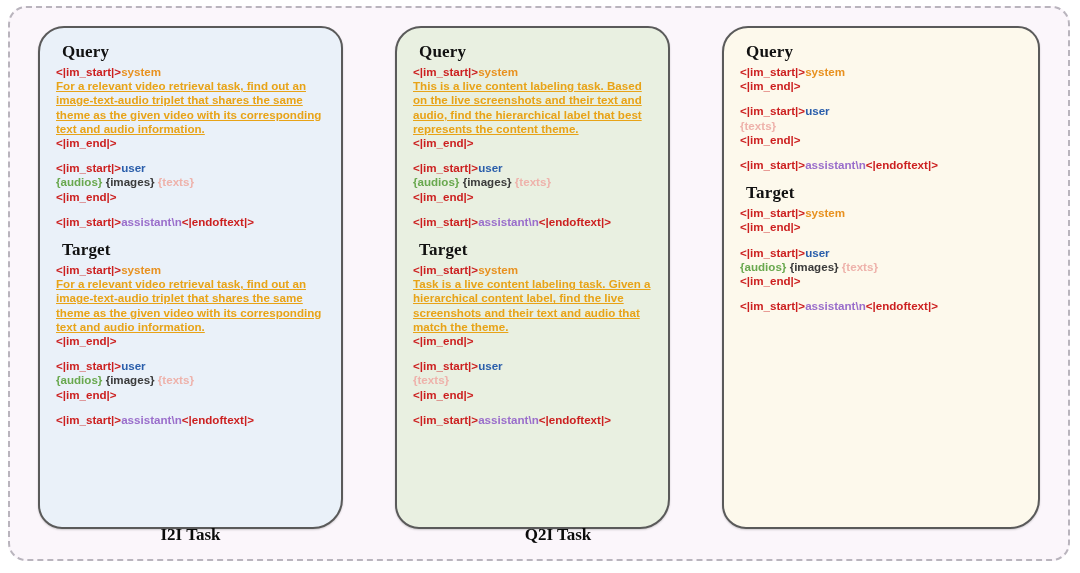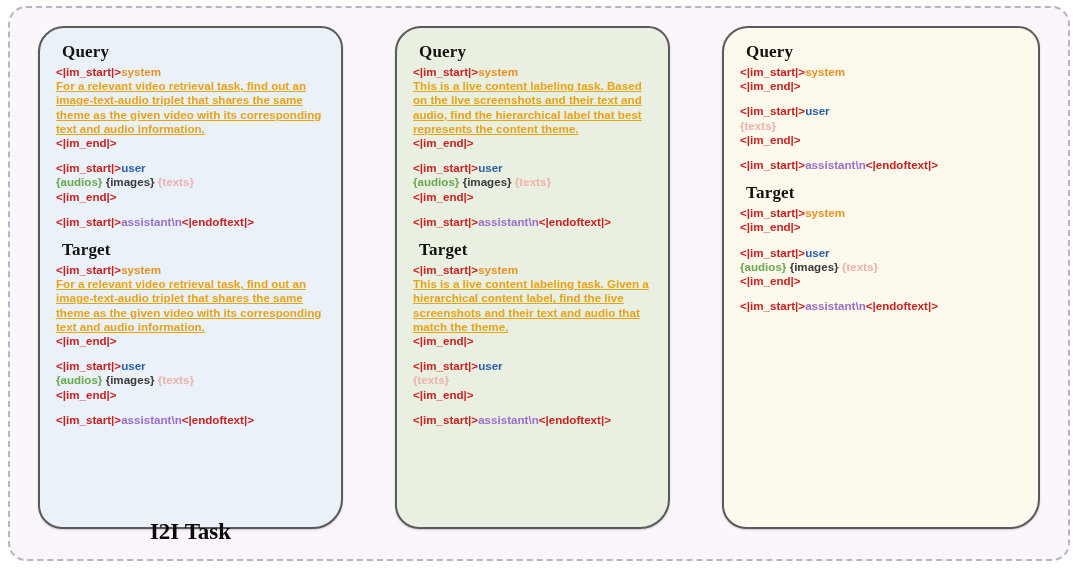--- a/index.html
+++ b/index.html
@@ -219,7 +219,7 @@
 
       <div class="block">
         <span class="line"><span class="tok-delim">&lt;|im_start|&gt;</span><span class="tok-system">system</span></span>
-        <span class="instruction">This is a live content labeling task. Given a hierarchical content label, find the live screenshots and their text and audio that match the theme.</span>
+        <span class="instruction">Task is a live content labeling task. Given a hierarchical content label, find the live screenshots and their text and audio that match the theme.</span>
         <span class="line tok-delim">&lt;|im_end|&gt;</span>
       </div>
 

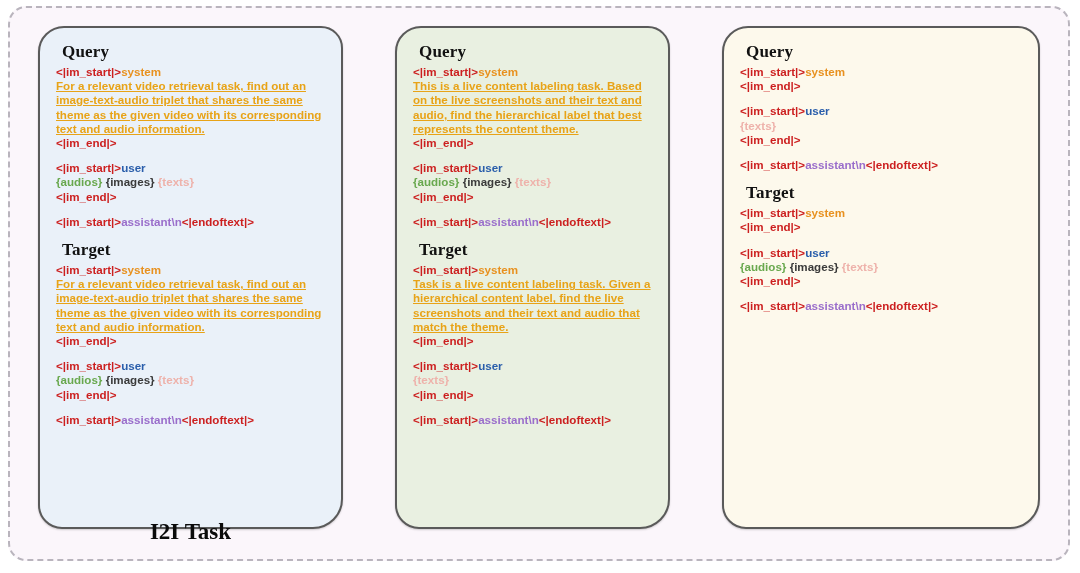--- a/index.html
+++ b/index.html
@@ -117,7 +117,7 @@
   .caption {
     font-family: "Liberation Serif", serif;
     font-weight: bold;
-    font-size: 23px;
+    font-size: 17px;
     color: #0b0b0b;
     text-align: center;
   }

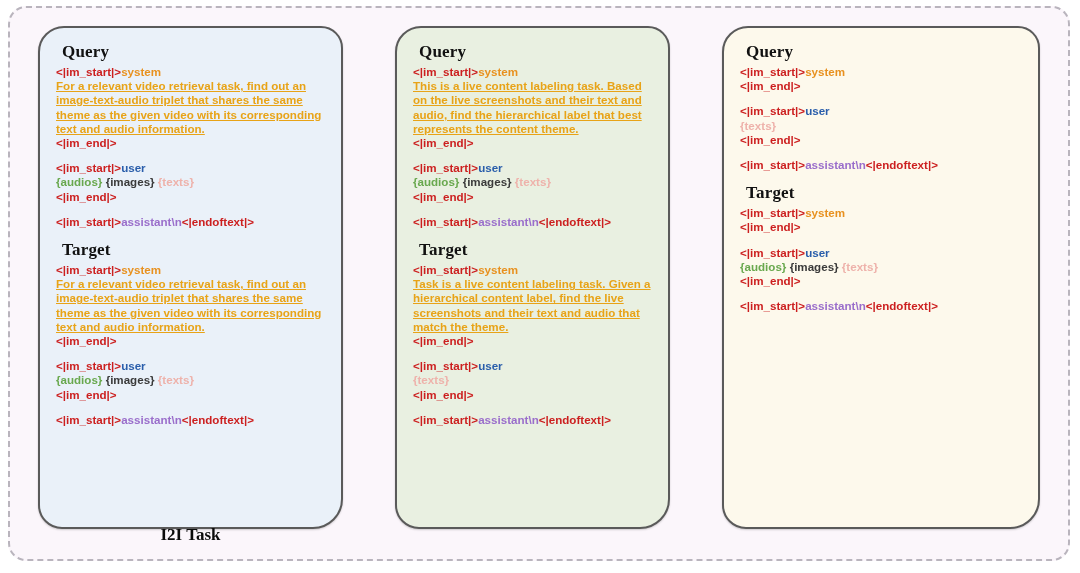--- a/index.html
+++ b/index.html
@@ -293,6 +293,7 @@
     <div class="caption cap-i2i">I2I Task</div>
     <div class="cap-spacer-a"></div>
     <div class="cap-spacer-b"></div>
+    <div class="caption cap-q2i">Q2I Task</div>
   </div>
 
 </div>

